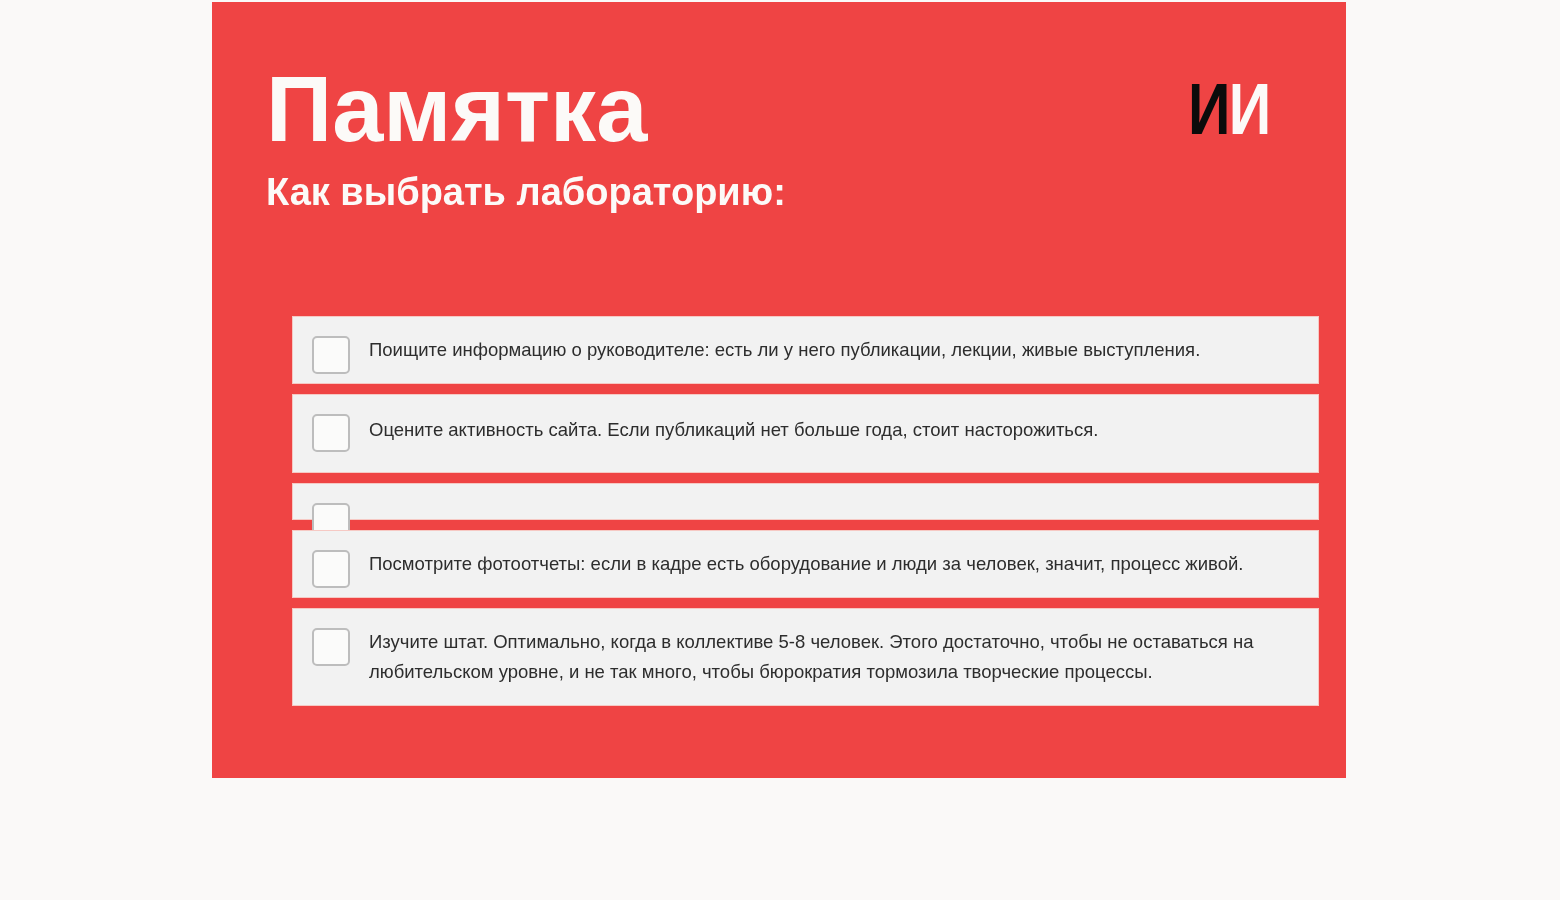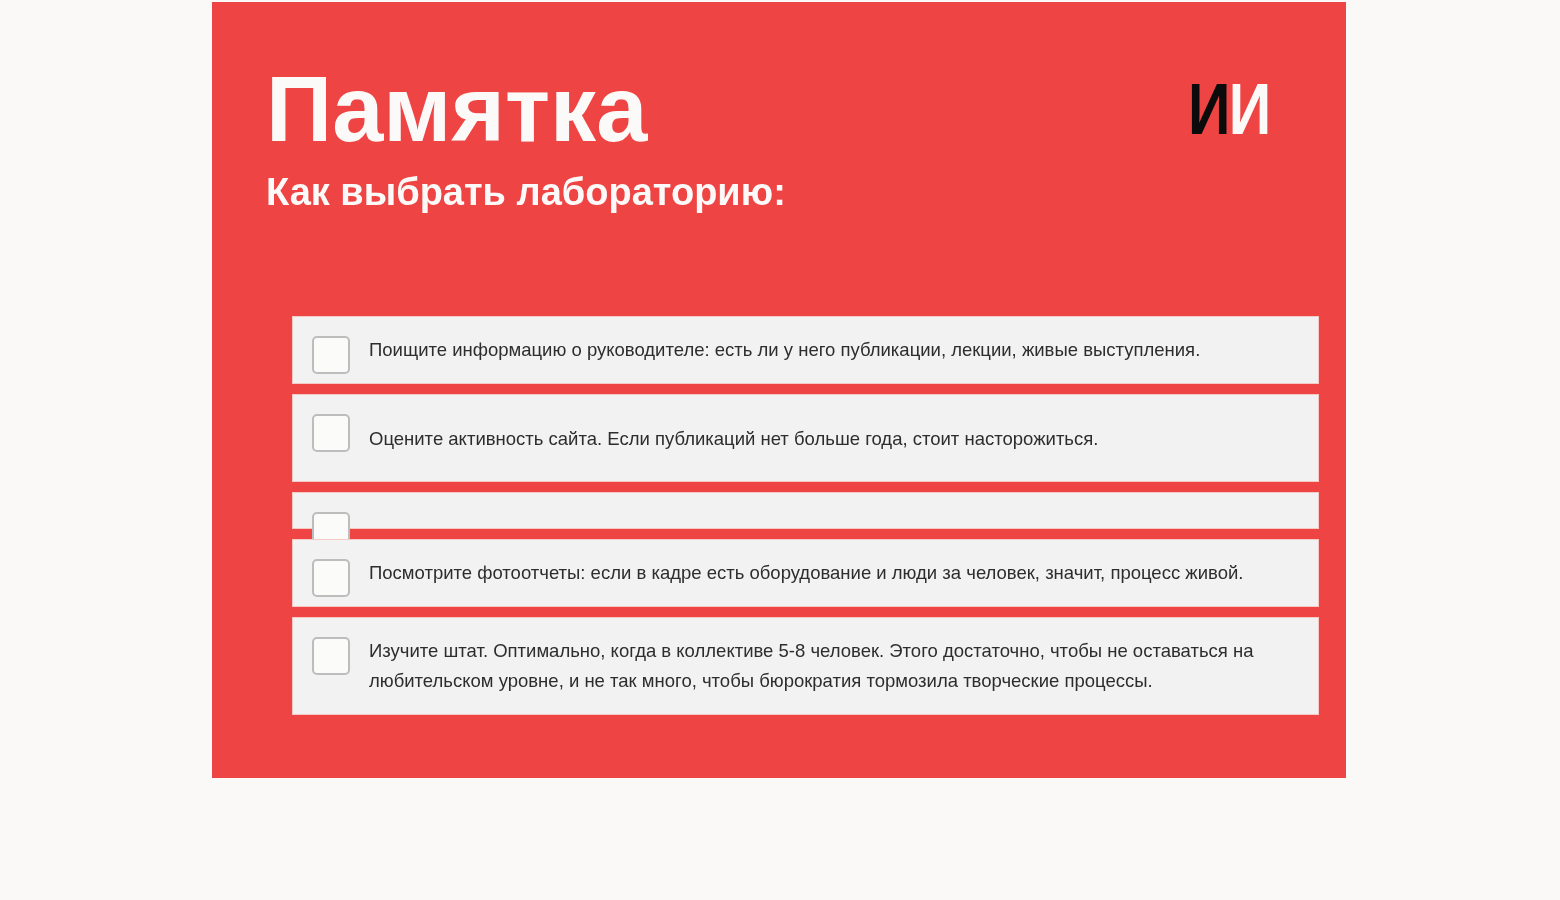--- a/index.html
+++ b/index.html
@@ -89,7 +89,7 @@
       border-radius: 5px;
       cursor: pointer;
     }
-    .item.one-line { padding-top: 29px; padding-bottom: 27px; }
+    .item.one-line { padding-top: 20px; padding-bottom: 27px; }
   </style>
 </head>
 <body>

